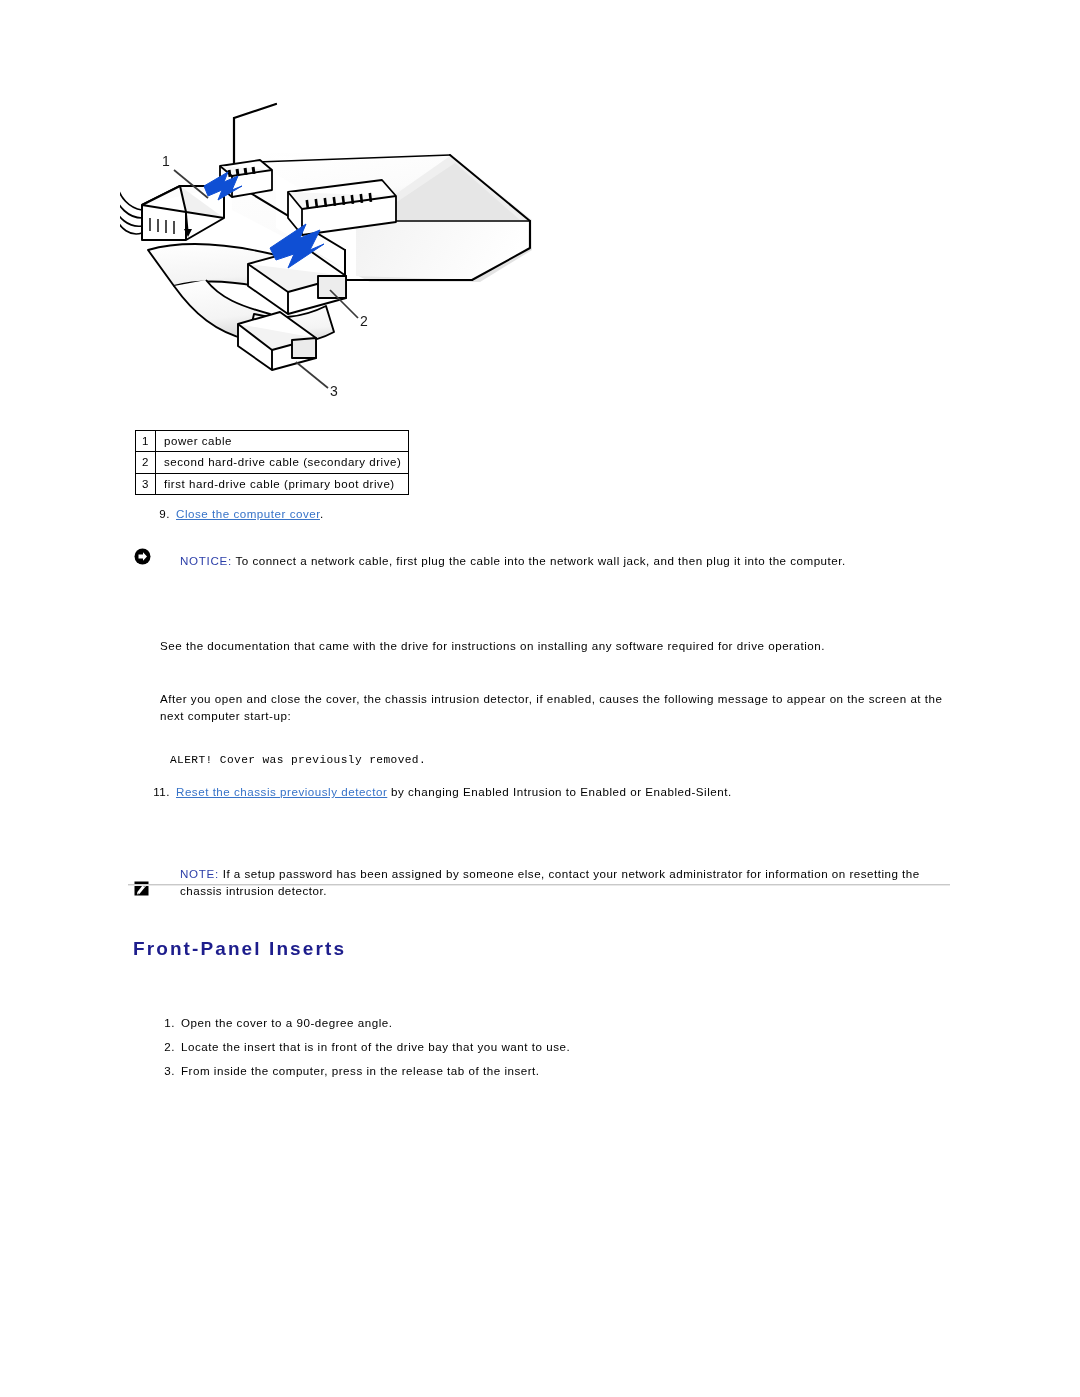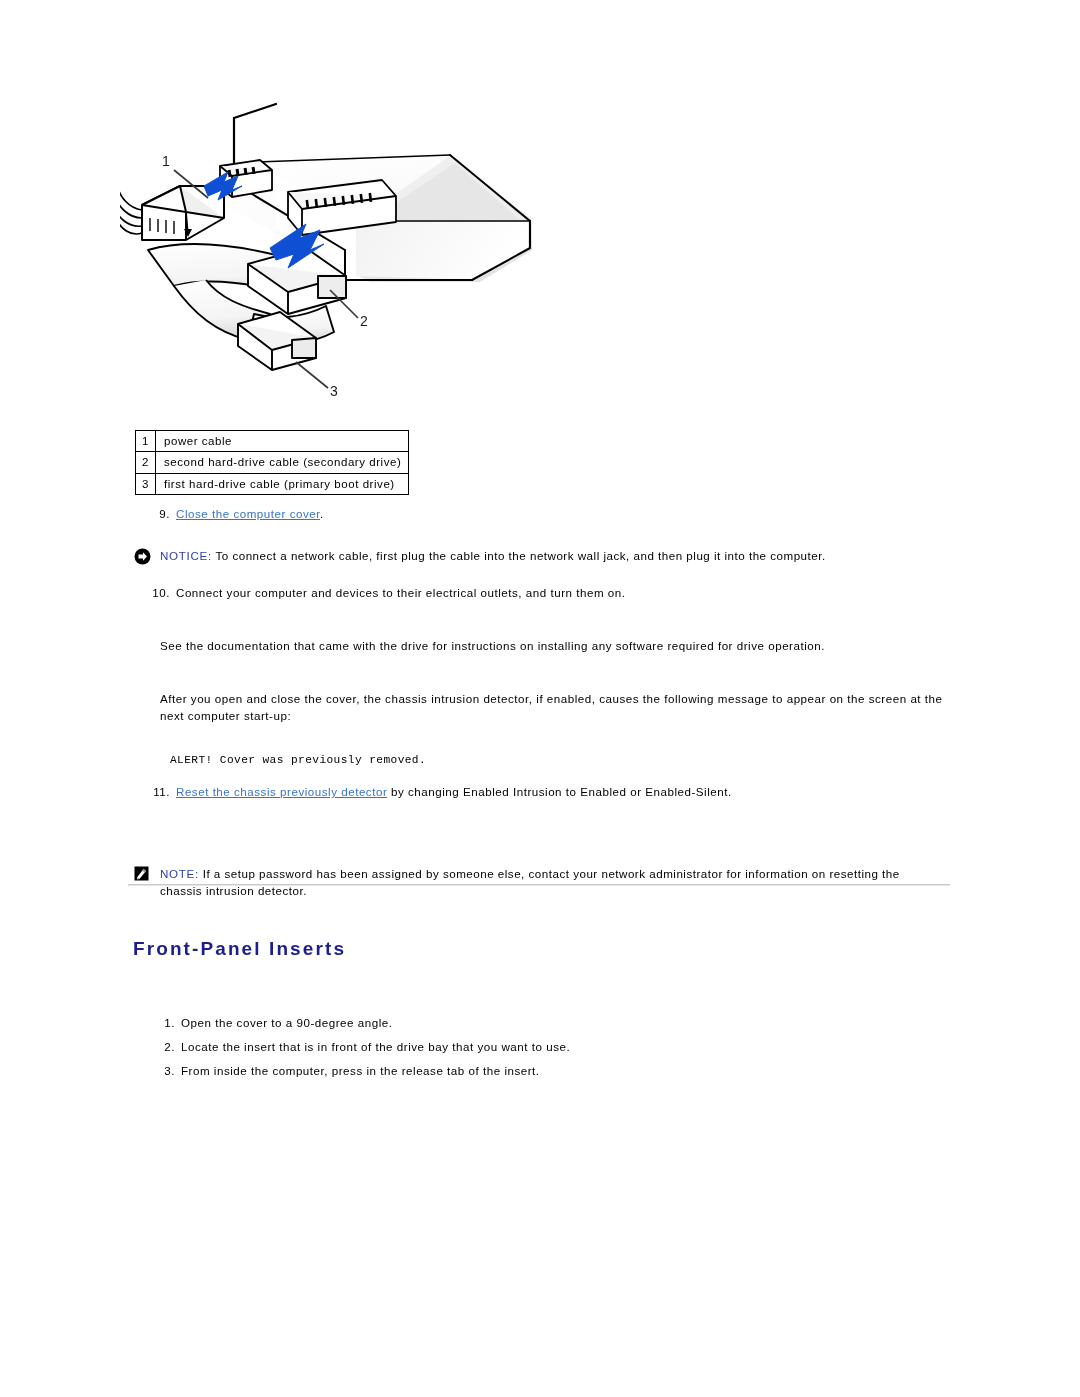--- a/index.html
+++ b/index.html
@@ -92,7 +92,8 @@
   .admon {
     position: absolute;
     display: flex;
-    align-items: flex-start;
+    align-items: flex-end;
+    gap: 20px;
   }
   .admon .icon-wrap {
     width: 26px;

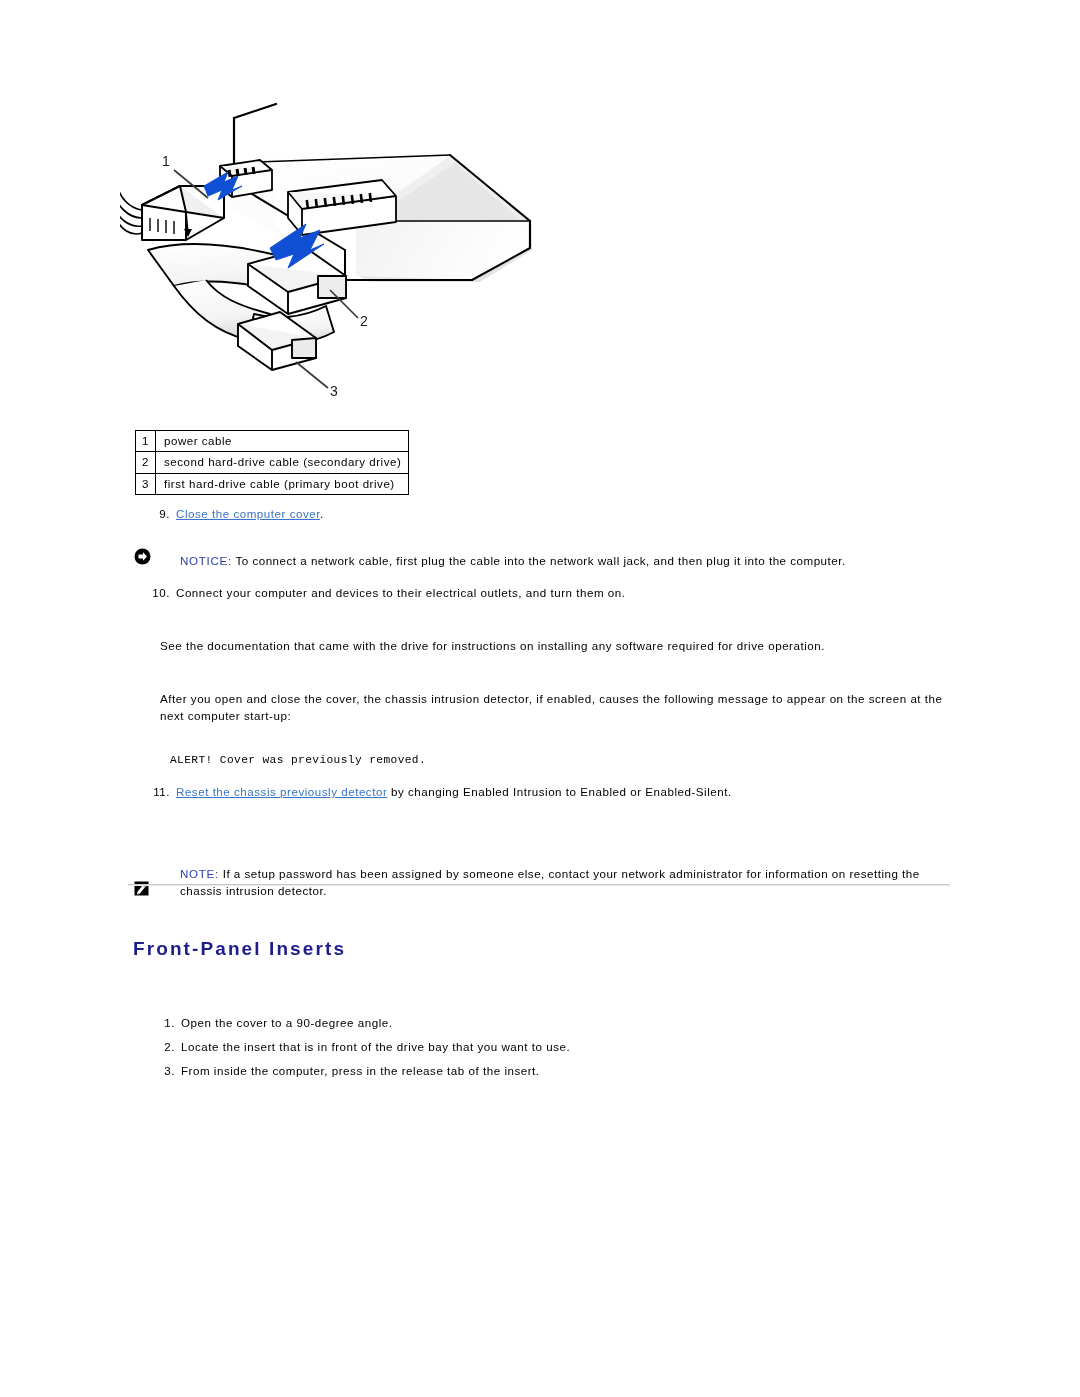--- a/index.html
+++ b/index.html
@@ -324,10 +324,6 @@
     <span class="admon-text"><span class="admon-label">NOTICE:</span><span> To connect a network cable, first plug the cable into the network wall jack, and then plug it into the computer.</span></span>
   </div>
 
-  <div class="li-row" style="left:140px; top:584px; width:700px;">
-    <span class="marker">10.</span>
-    <span class="body">Connect your computer and devices to their electrical outlets, and turn them on.</span>
-  </div>
 
   <div class="txt" style="left:160px; top:637px; width:790px;">See the documentation that came with the drive for instructions on installing any software required for drive operation.</div>
 

